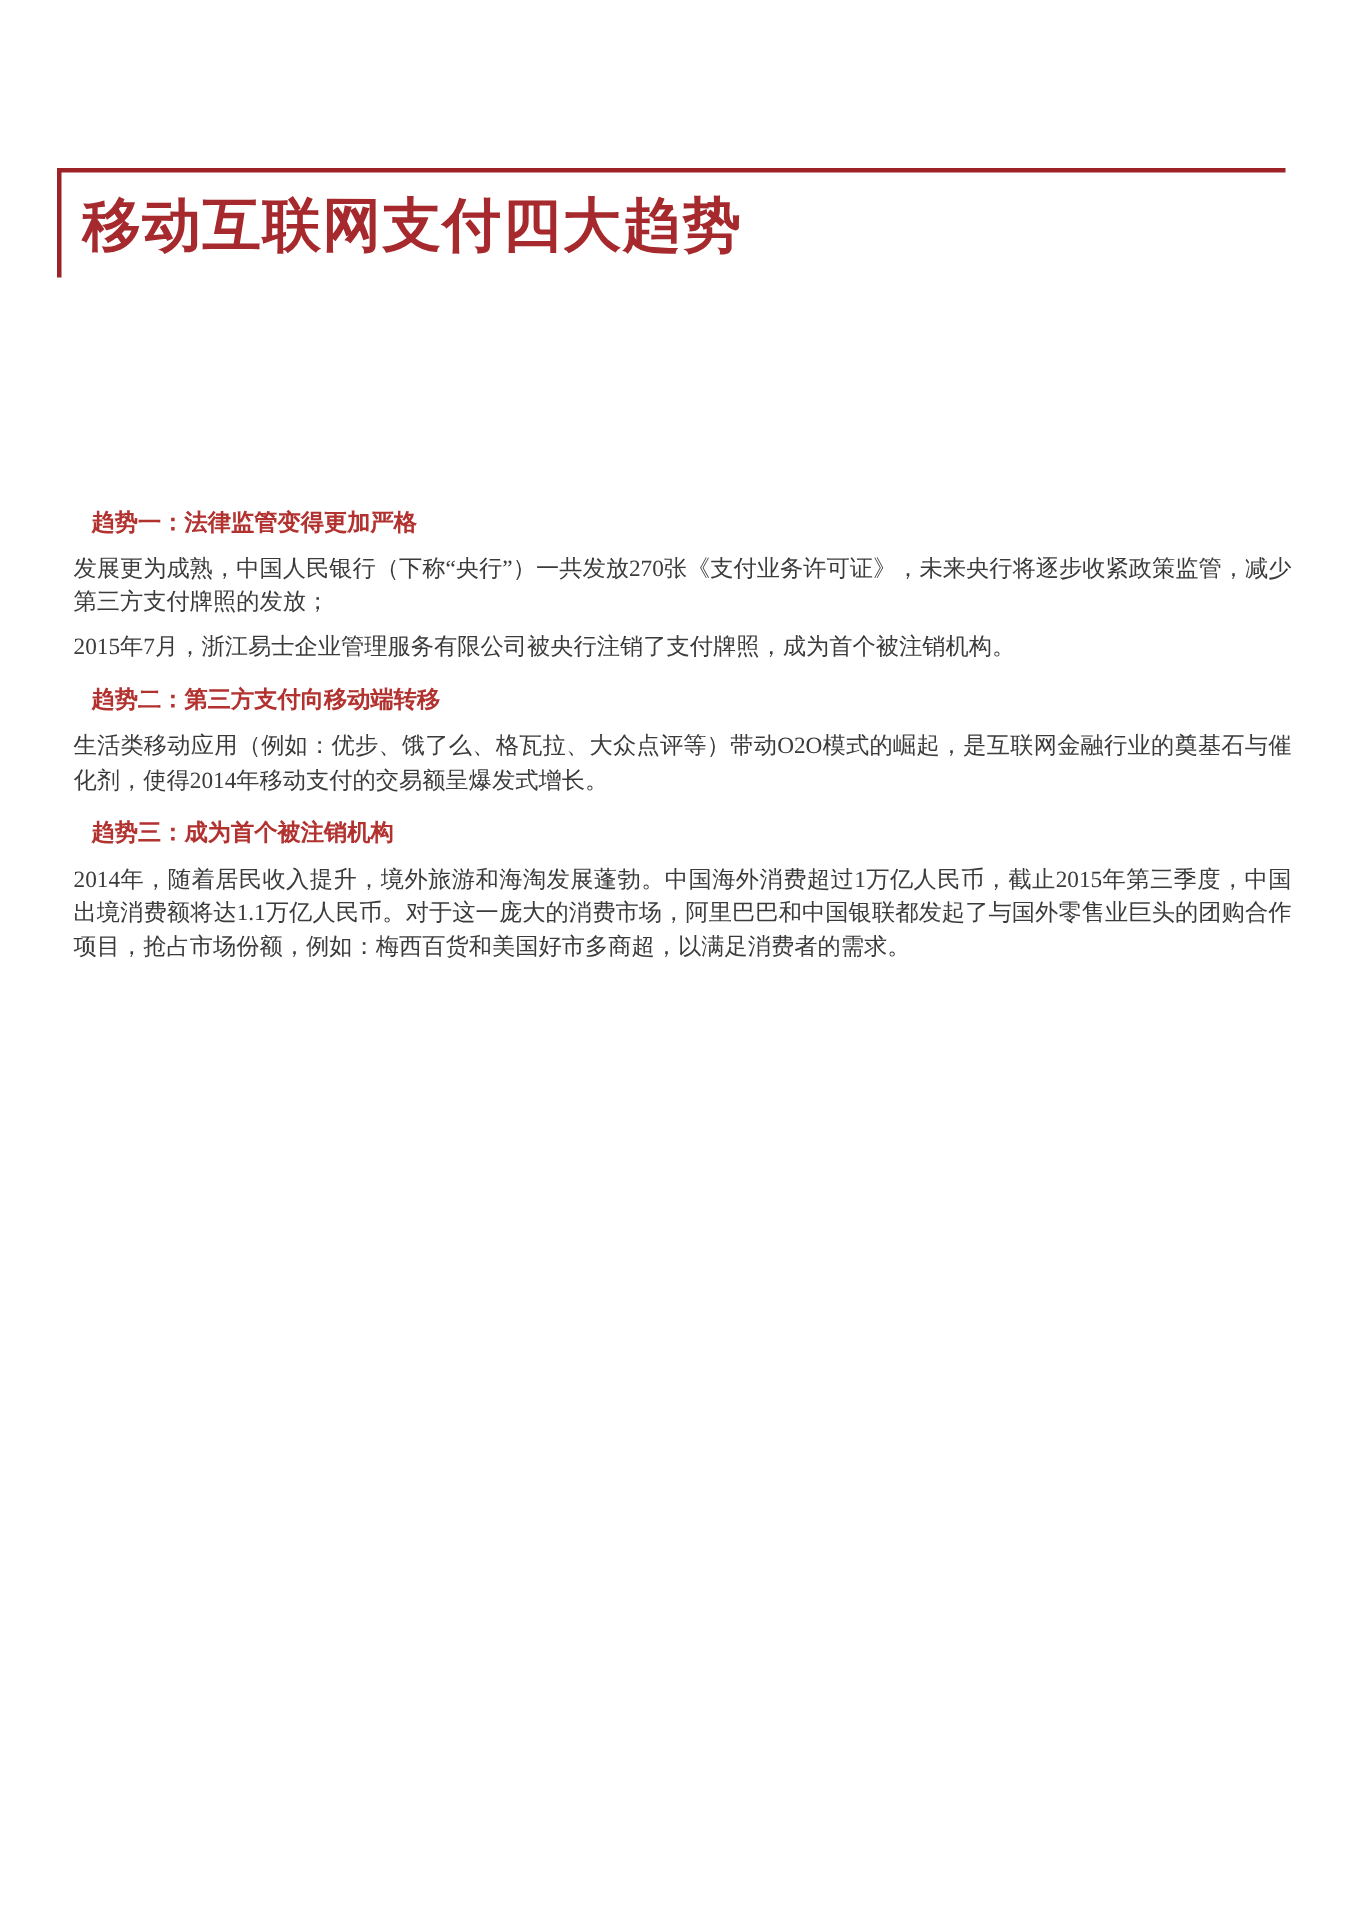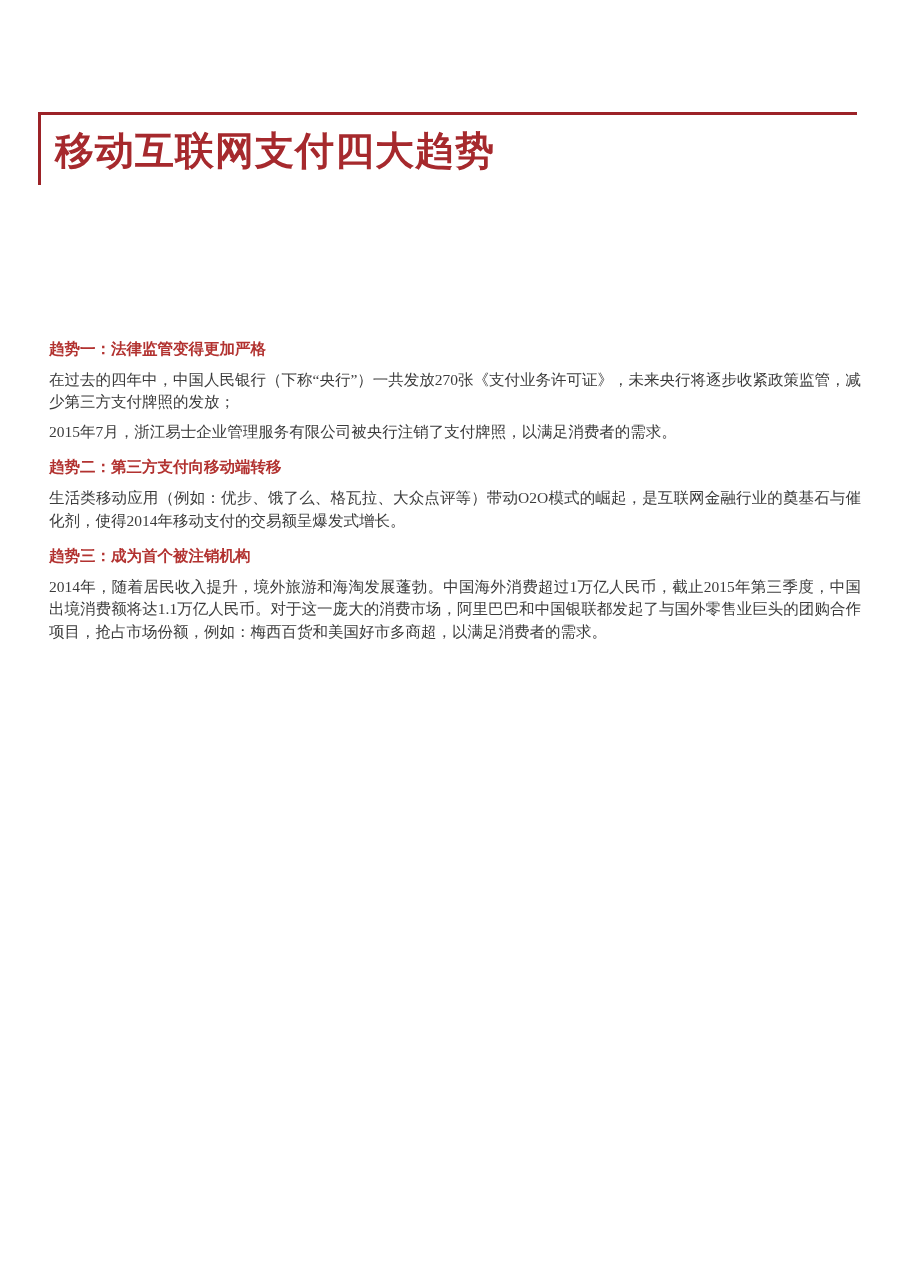--- a/index.html
+++ b/index.html
@@ -45,7 +45,7 @@
   }
   .content p { margin: 0 0 7px 0; }
   .content h3 {
-    margin: 13px 0 8px 0;
+    margin: 13px 0 8px 12px;
     font-size: 15.5px;
     line-height: 22.6px;
     font-weight: 700;

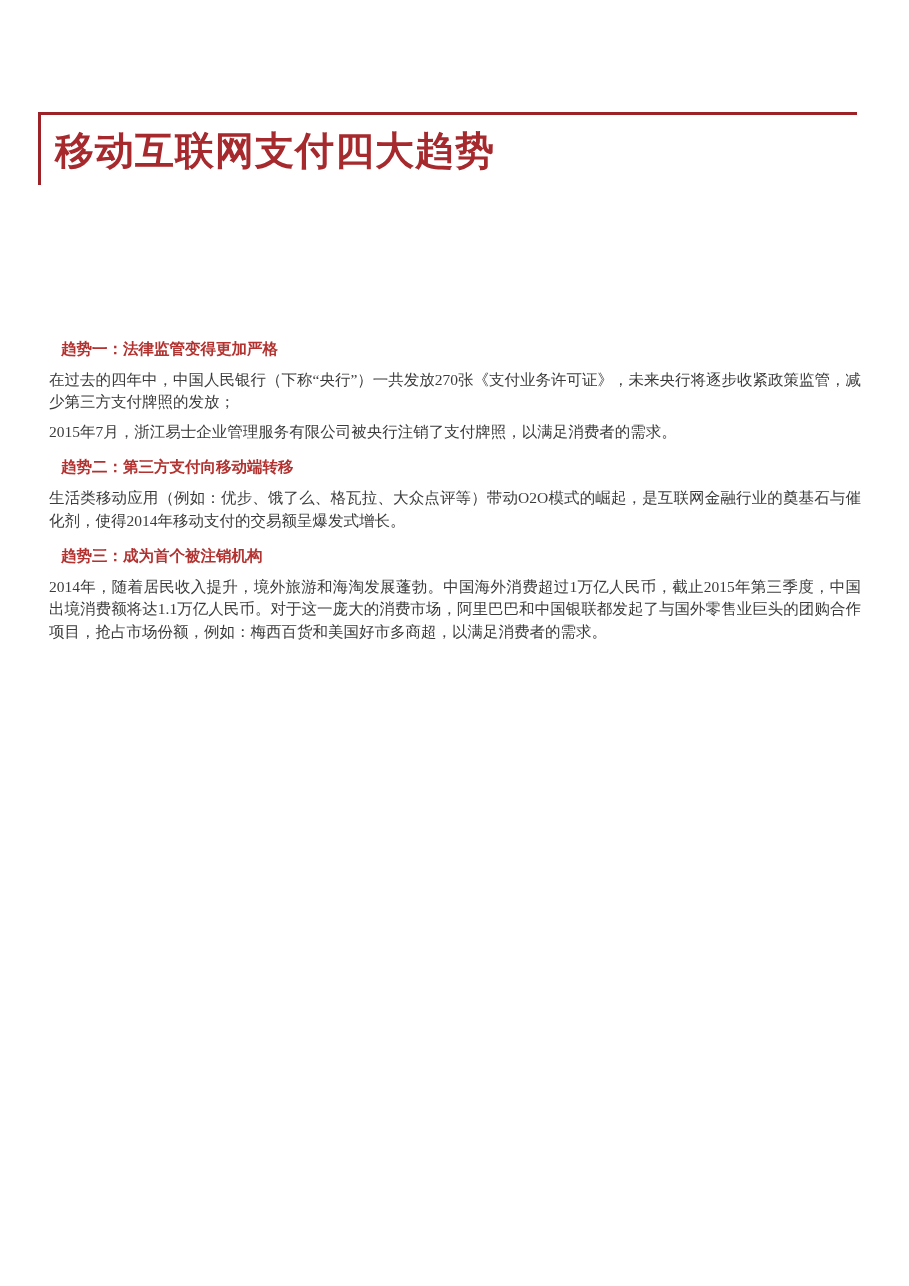--- a/index.html
+++ b/index.html
@@ -91,7 +91,7 @@
 
   <main class="content">
       <h3>趋势一：法律监管变得更加严格</h3>
-      <p><span>在过去的四年中，中国人民银行（下称“央行”）一共发放270张《支付业务许可证》，未来央行将逐步收紧政策监管，减少第三方支付牌照的发放；</span></p>
+      <p><span>发展更为成熟，中国人民银行（下称“央行”）一共发放270张《支付业务许可证》，未来央行将逐步收紧政策监管，减少第三方支付牌照的发放；</span></p>
       <p><span>2015年7月，浙江易士企业管理服务有限公司被央行注销了支付牌照，以满足消费者的需求。</span></p>
       <h3>趋势二：第三方支付向移动端转移</h3>
       <p><span>生活类移动应用（例如：优步、饿了么、格瓦拉、大众点评等）带动O2O模式的崛起，是互联网金融行业的奠基石与催化剂，使得2014年移动支付的交易额呈爆发式增长。</span></p>

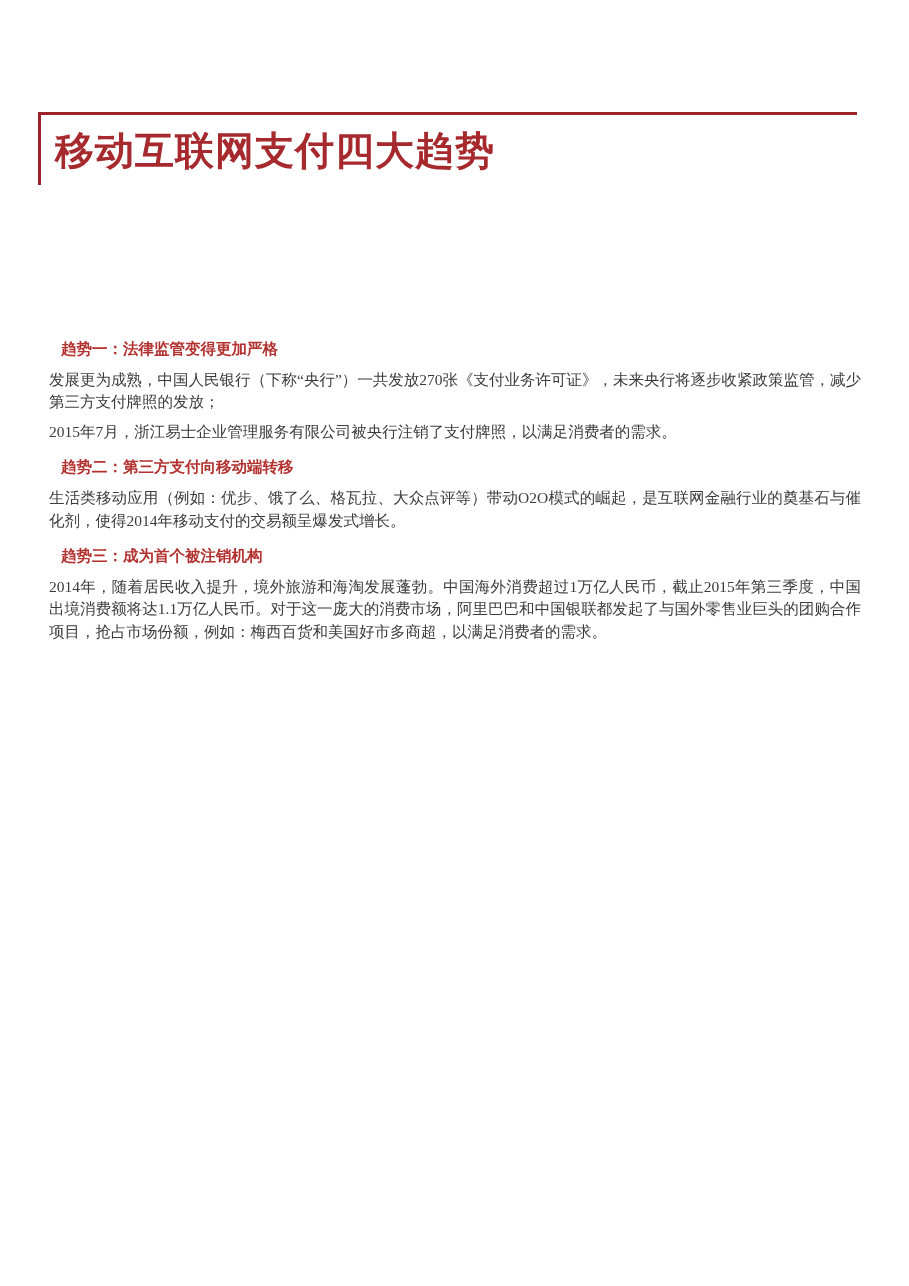--- a/index.html
+++ b/index.html
@@ -92,7 +92,7 @@
   <main class="content">
       <h3>趋势一：法律监管变得更加严格</h3>
       <p><span>发展更为成熟，中国人民银行（下称“央行”）一共发放270张《支付业务许可证》，未来央行将逐步收紧政策监管，减少第三方支付牌照的发放；</span></p>
-      <p><span>2015年7月，浙江易士企业管理服务有限公司被央行注销了支付牌照，以满足消费者的需求。</span></p>
+      <p><span>2015年7月，浙江易士企业管理服务有限公司被央行注销了支付牌照，成为首个被注销机构。</span></p>
       <h3>趋势二：第三方支付向移动端转移</h3>
       <p><span>生活类移动应用（例如：优步、饿了么、格瓦拉、大众点评等）带动O2O模式的崛起，是互联网金融行业的奠基石与催化剂，使得2014年移动支付的交易额呈爆发式增长。</span></p>
       <h3>趋势三：成为首个被注销机构</h3>

